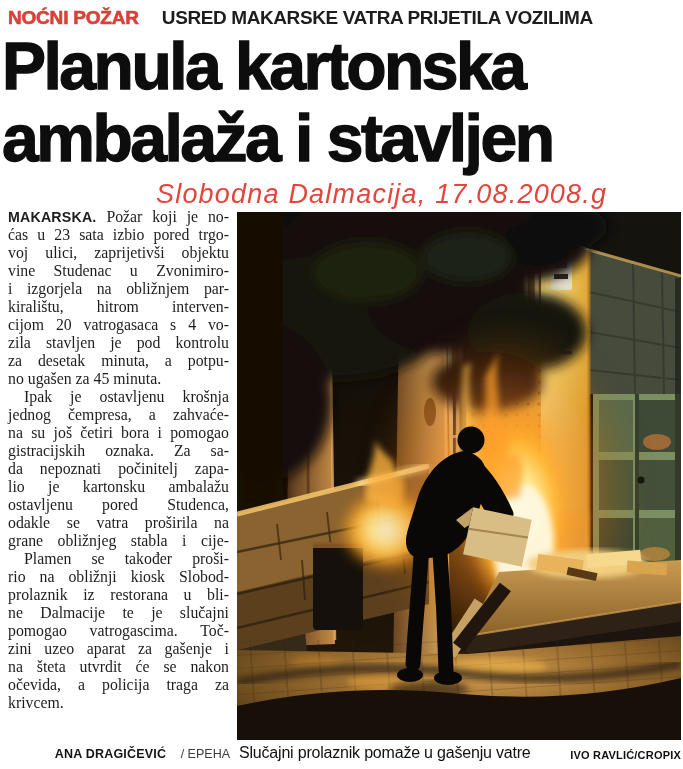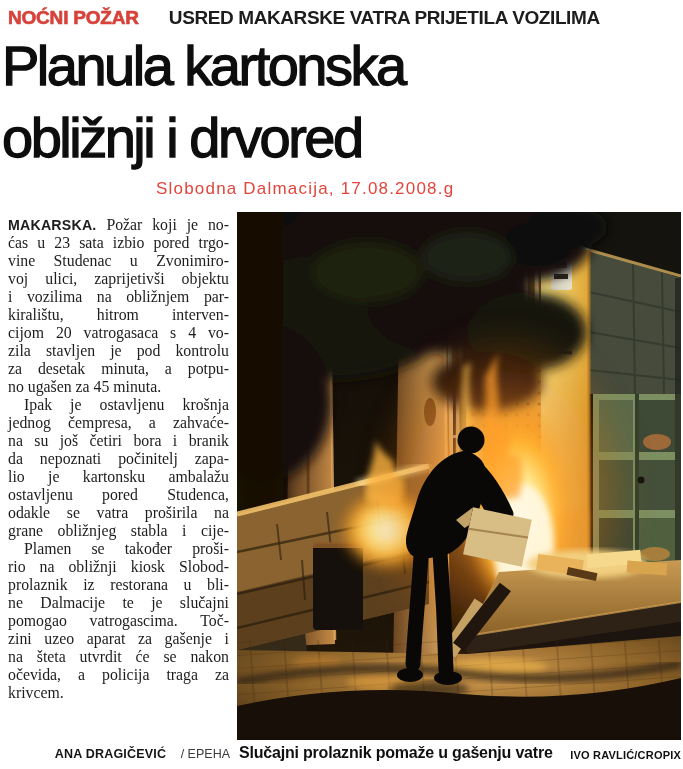--- a/index.html
+++ b/index.html
@@ -10,7 +10,7 @@
   .kicker{position:absolute;left:8px;top:7px;font-size:19px;font-weight:bold;
           letter-spacing:-0.2px;white-space:nowrap;}
   .kicker .tag{color:var(--kicker-red,#d7423a);-webkit-text-stroke:0.6px var(--kicker-red,#d7423a);
-               margin-right:30px;}
+               margin-right:23px;}
   .kicker .sub{color:#1d1d1d;letter-spacing:-0.4px;}
 
   

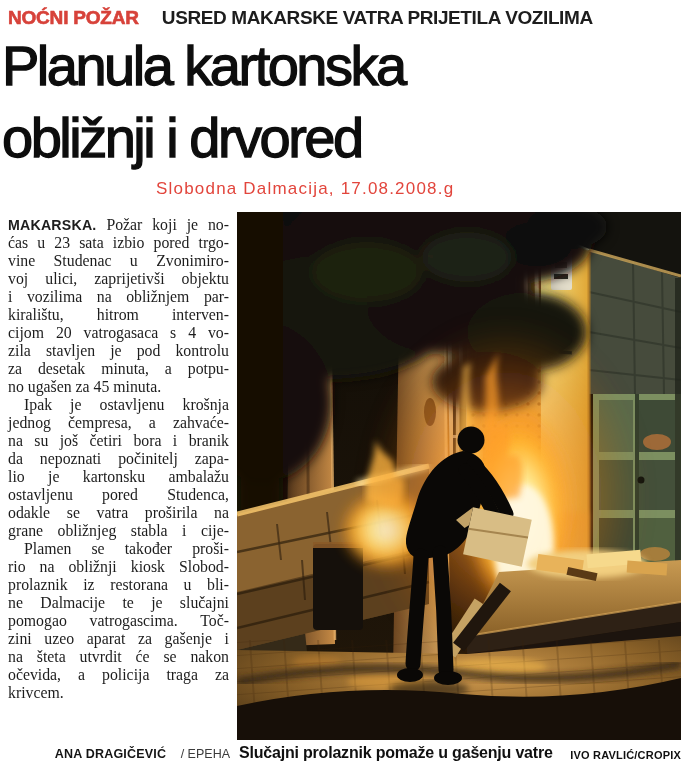--- a/index.html
+++ b/index.html
@@ -14,8 +14,8 @@
   .kicker .sub{color:#1d1d1d;letter-spacing:-0.4px;}
 
   
-  .headline{position:absolute;left:2px;top:30px;font-size:56px;line-height:72px;
-            font-weight:normal;color:var(--headline-black,#0d0d0d);letter-spacing:-2.5px;
+  .headline{position:absolute;left:2px;top:30px;font-size:66px;line-height:72px;
+            font-weight:bold;color:var(--headline-black,#0d0d0d);letter-spacing:-2.5px;
             -webkit-text-stroke:1.3px var(--headline-black,#0d0d0d);white-space:nowrap;}
 
   

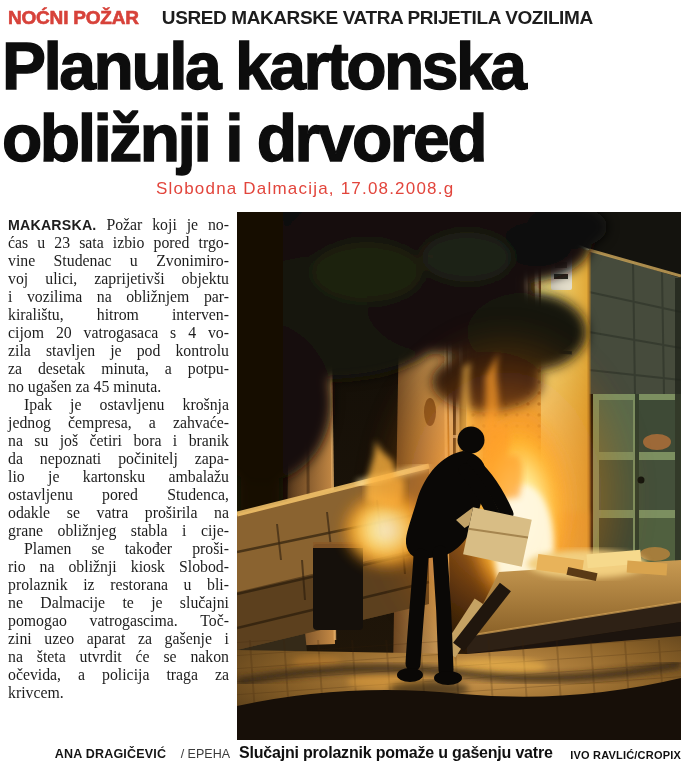--- a/index.html
+++ b/index.html
@@ -57,7 +57,7 @@
 
   <div class="headline">
     <div>Planula kartonska</div>
-    <div>obližnji i drvored</div>
+    <div>ambalaža i stavljen</div>
   </div>
 
   <div class="dateline">Slobodna Dalmacija, 17.08.2008.g</div>

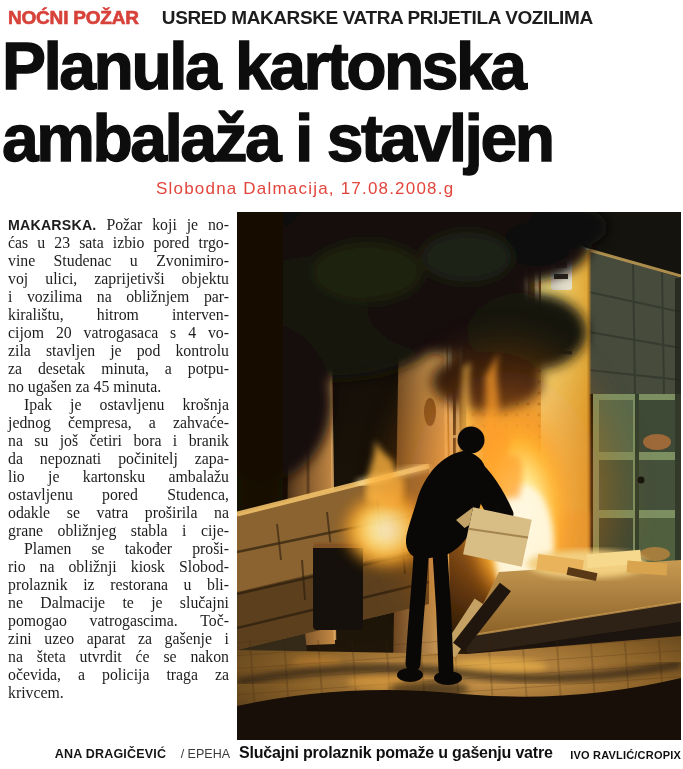--- a/index.html
+++ b/index.html
@@ -19,7 +19,7 @@
             -webkit-text-stroke:1.3px var(--headline-black,#0d0d0d);white-space:nowrap;}
 
   
-  .dateline{position:absolute;left:156px;top:179px;font-size:17px;
+  .dateline{position:absolute;left:156px;top:179px;font-size:27px;font-style:italic;
             color:var(--dateline-red,#e2453c);letter-spacing:1.2px;white-space:nowrap;}
 
   

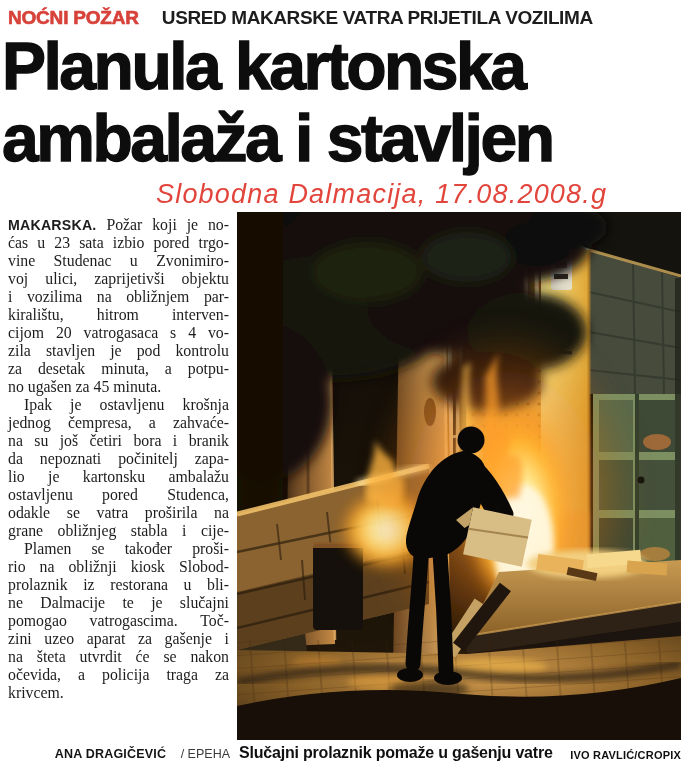--- a/index.html
+++ b/index.html
@@ -23,7 +23,7 @@
             color:var(--dateline-red,#e2453c);letter-spacing:1.2px;white-space:nowrap;}
 
   
-  .article{position:absolute;left:8px;top:216px;width:221px;
+  .article{position:absolute;left:8px;top:208px;width:221px;
            font-family:"Liberation Serif",serif;font-size:15.8px;line-height:18px;
            color:var(--body-text,#1d1d1d);}
   .ln{text-align:justify;text-align-last:justify;height:18px;}

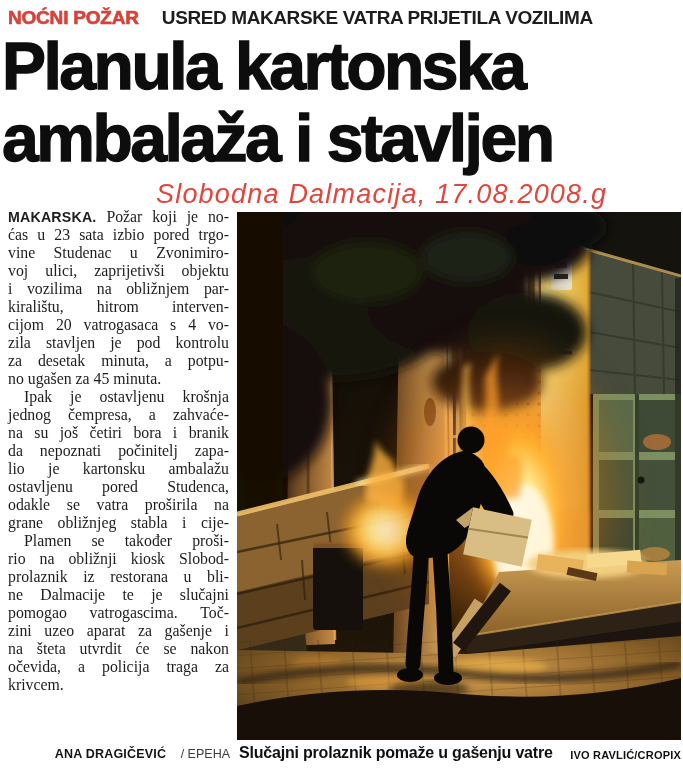--- a/index.html
+++ b/index.html
@@ -67,8 +67,8 @@
         <div class="para">
           <div class="ln"><span class="lead">MAKARSKA.</span> Požar koji je no-</div>
           <div class="ln">ćas u 23 sata izbio pored trgo-</div>
+          <div class="ln">voj ulici, zaprijetivši objektu</div>
           <div class="ln">vine Studenac u Zvonimiro-</div>
-          <div class="ln">voj ulici, zaprijetivši objektu</div>
           <div class="ln">i vozilima na obližnjem par-</div>
           <div class="ln">kiralištu, hitrom interven-</div>
           <div class="ln">cijom 20 vatrogasaca s 4 vo-</div>

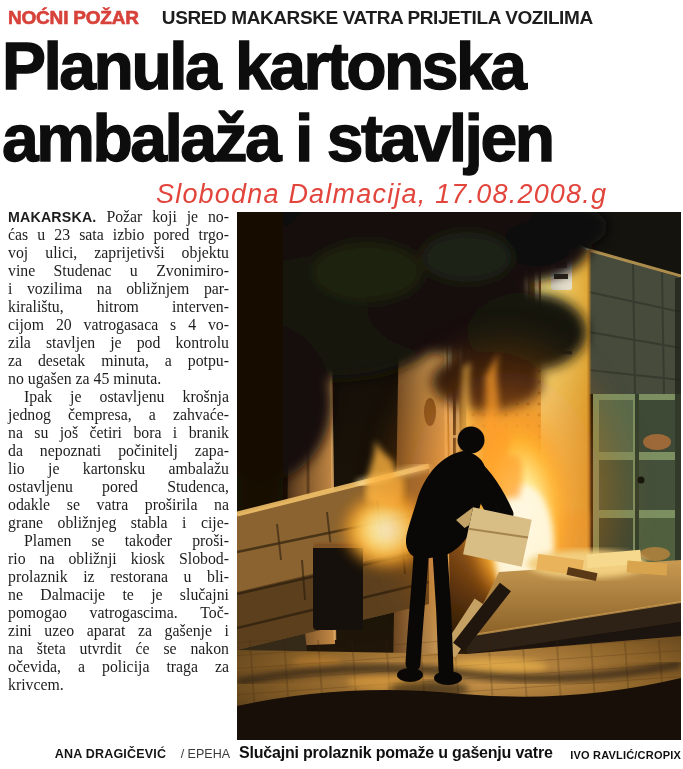--- a/index.html
+++ b/index.html
@@ -69,7 +69,7 @@
           <div class="ln">ćas u 23 sata izbio pored trgo-</div>
           <div class="ln">voj ulici, zaprijetivši objektu</div>
           <div class="ln">vine Studenac u Zvonimiro-</div>
-          <div class="ln">i vozilima na obližnjem par-</div>
+          <div class="ln">i izgorjela na obližnjem par-</div>
           <div class="ln">kiralištu, hitrom interven-</div>
           <div class="ln">cijom 20 vatrogasaca s 4 vo-</div>
           <div class="ln">zila stavljen je pod kontrolu</div>

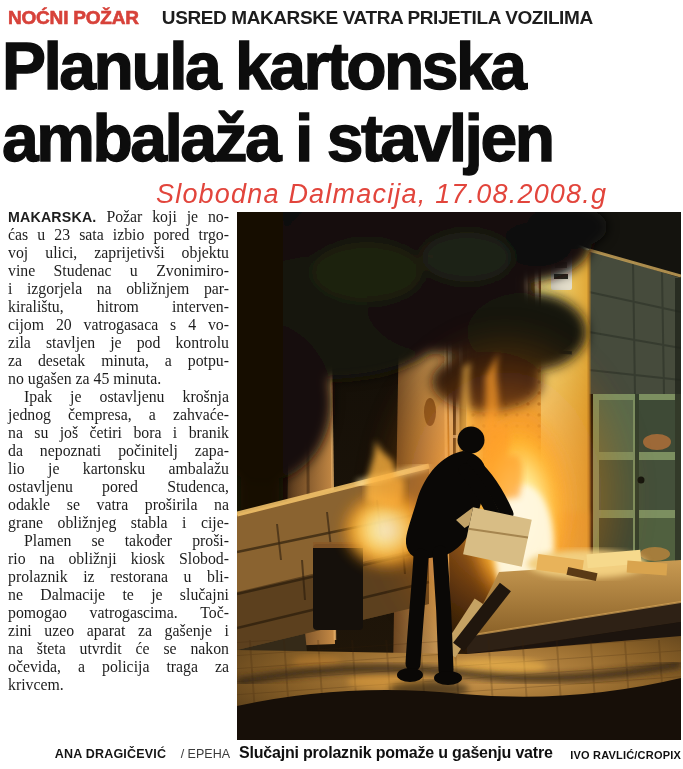--- a/index.html
+++ b/index.html
@@ -79,7 +79,7 @@
         <div class="para indent">
           <div class="ln">Ipak je ostavljenu krošnja</div>
           <div class="ln">jednog čempresa, a zahvaće-</div>
-          <div class="ln">na su još četiri bora i branik</div>
+          <div class="ln">na su još četiri bora i pomogao</div>
           <div class="ln">da nepoznati počinitelj zapa-</div>
           <div class="ln">lio je kartonsku ambalažu</div>
           <div class="ln">ostavljenu pored Studenca,</div>

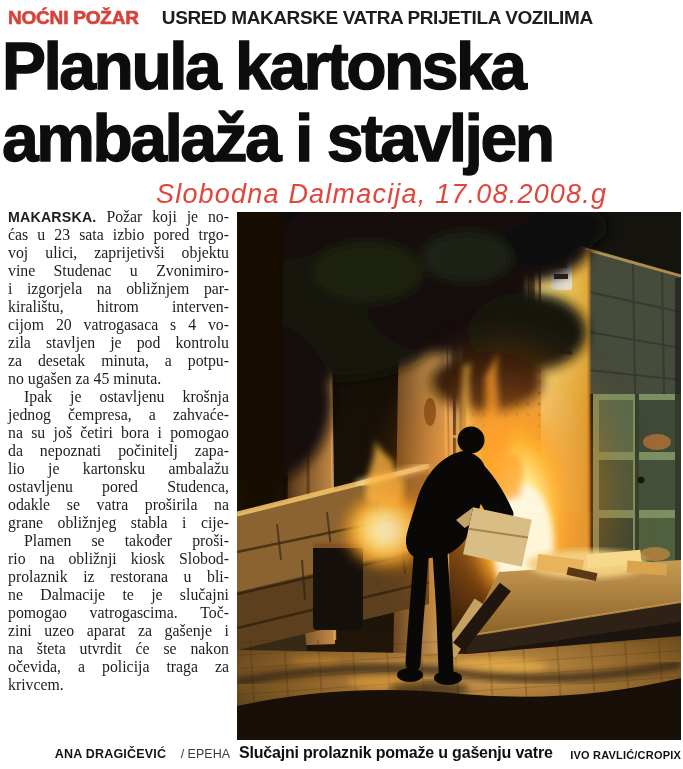--- a/index.html
+++ b/index.html
@@ -80,6 +80,7 @@
           <div class="ln">Ipak je ostavljenu krošnja</div>
           <div class="ln">jednog čempresa, a zahvaće-</div>
           <div class="ln">na su još četiri bora i pomogao</div>
+          <div class="ln">gistracijskih oznaka. Za sa-</div>
           <div class="ln">da nepoznati počinitelj zapa-</div>
           <div class="ln">lio je kartonsku ambalažu</div>
           <div class="ln">ostavljenu pored Studenca,</div>

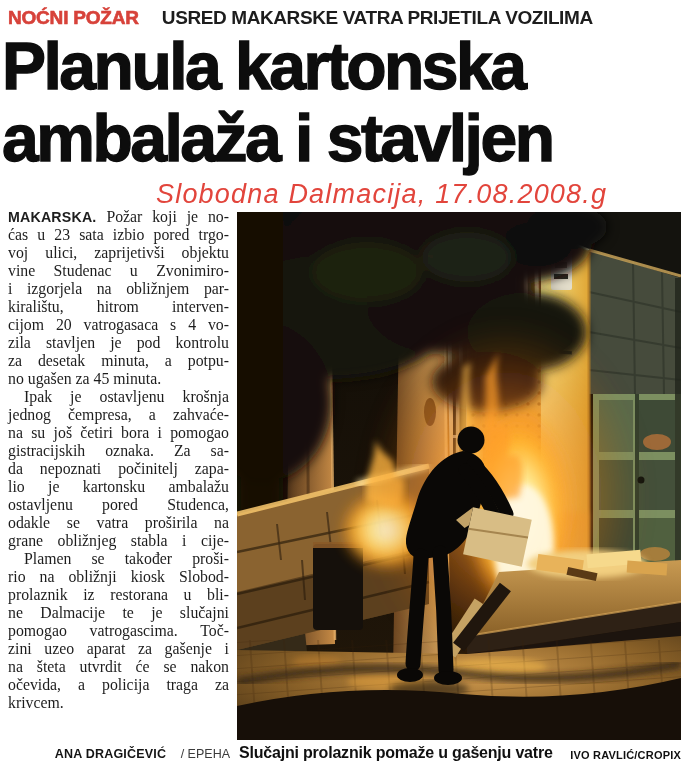--- a/index.html
+++ b/index.html
@@ -41,7 +41,7 @@
   .photo{position:absolute;left:237px;top:212px;width:444px;height:528px;}
   .photo svg{display:block;}
 
-  .caption{position:absolute;left:239px;top:744px;font-size:16px;font-weight:bold;
+  .caption{position:absolute;left:239px;top:744px;font-size:16px;font-weight:normal;
            letter-spacing:-0.2px;color:#101010;white-space:nowrap;}
   .credit{position:absolute;right:2px;top:749px;font-size:11px;font-weight:bold;
           color:#101010;letter-spacing:0.2px;white-space:nowrap;}

